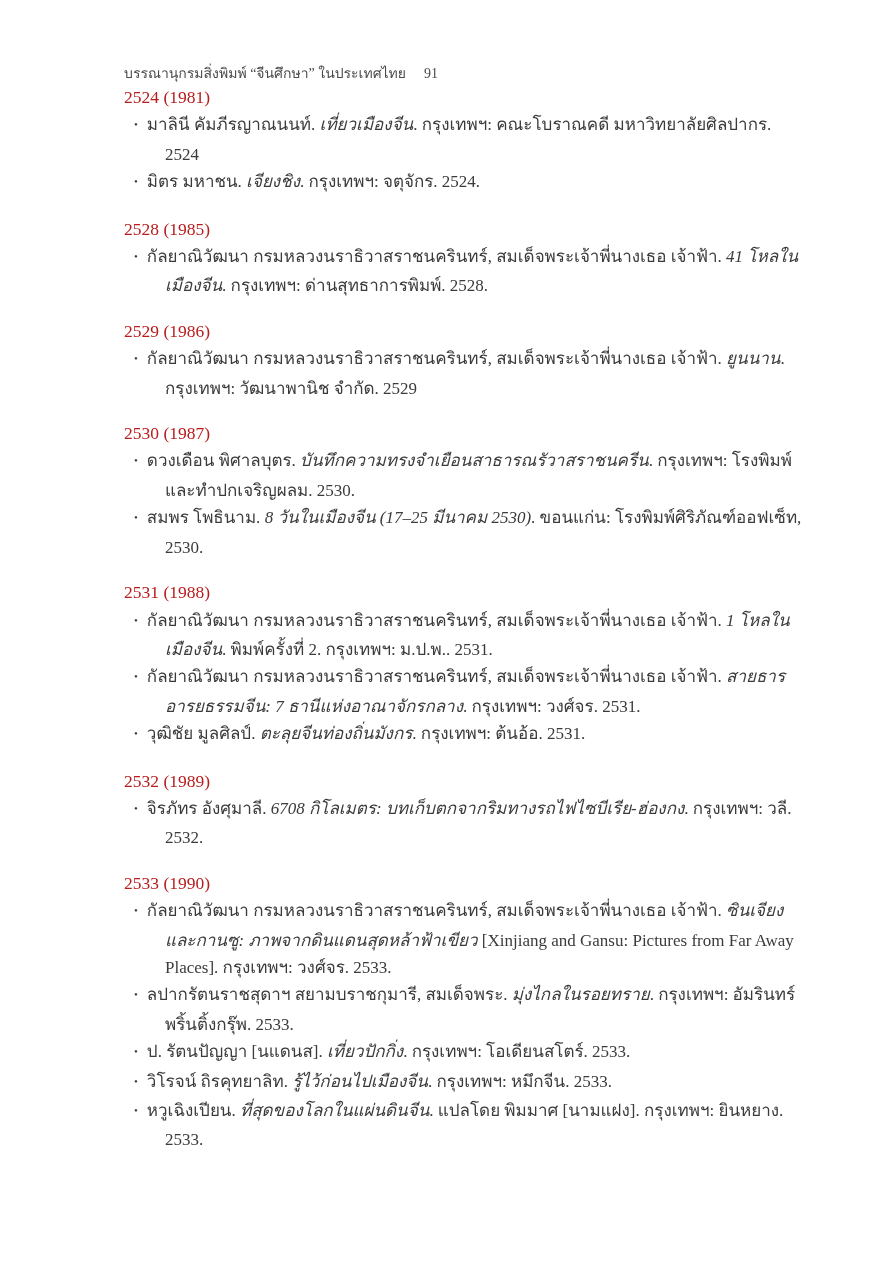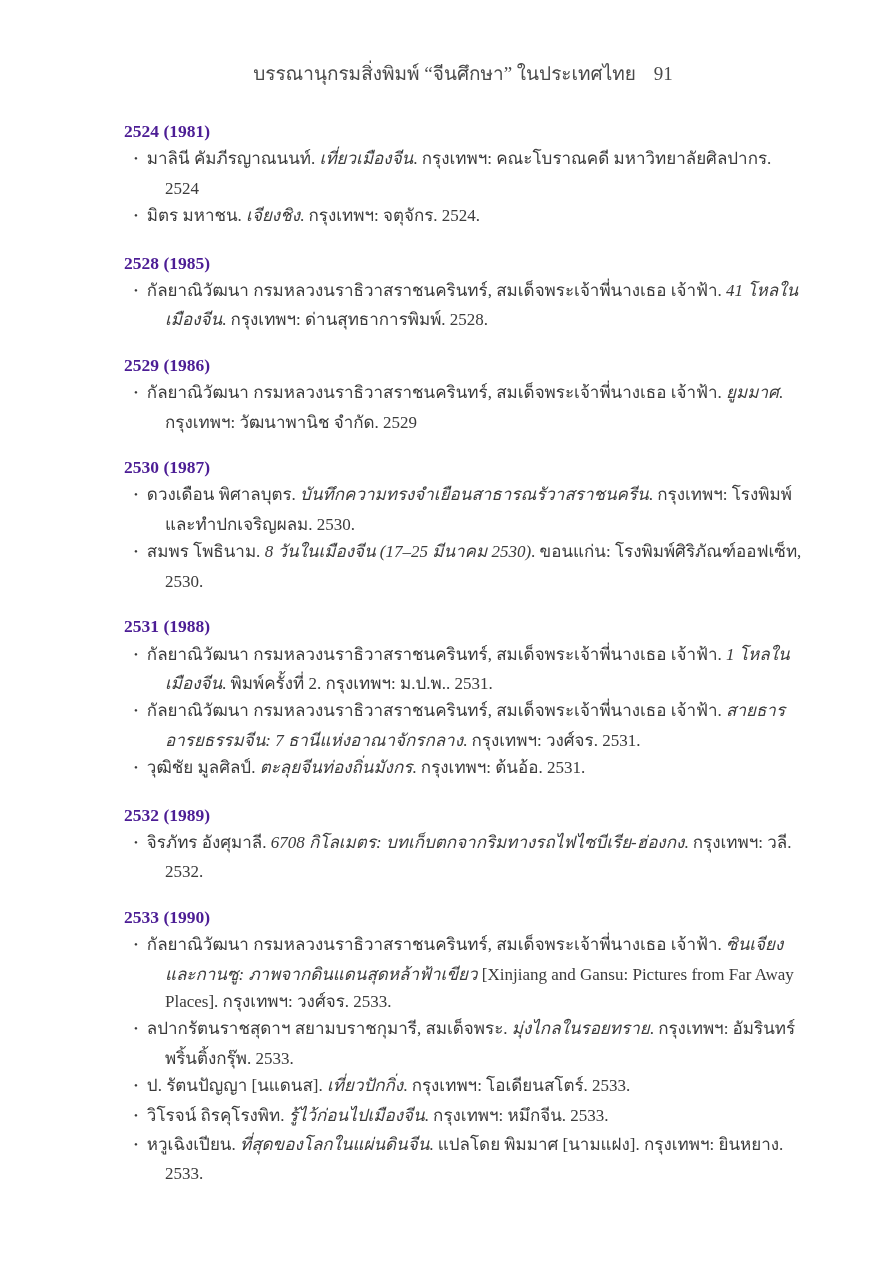--- a/index.html
+++ b/index.html
@@ -21,11 +21,10 @@
     overflow: hidden;
   }
   .running-header {
-    text-align: center;
-    font-size: 19px;
+    text-align: left;
+    font-size: 14px;
     line-height: 20px;
     color: #4a4a4a;
-    margin-bottom: 34px;
     white-space: nowrap;
   }
   .running-header .pagenum {

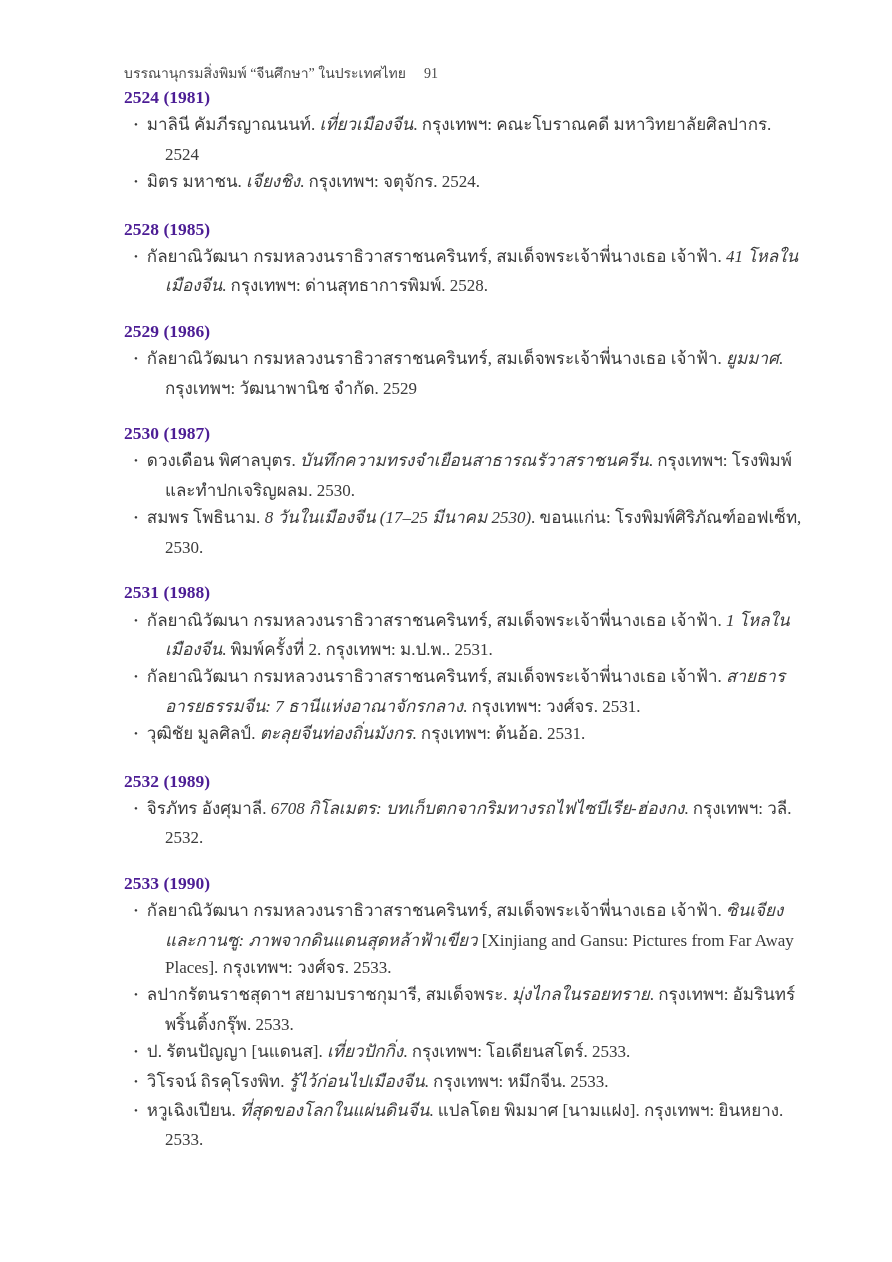--- a/index.html
+++ b/index.html
@@ -36,9 +36,9 @@
   .year-heading {
     margin: 0;
     font-size: 17.5px;
-    font-weight: bold;
+    font-weight: normal;
     line-height: 27.4px;
-    color: #4c1d95;
+    color: #b91c1c;
   }
   .entry {
     padding-left: 41px;

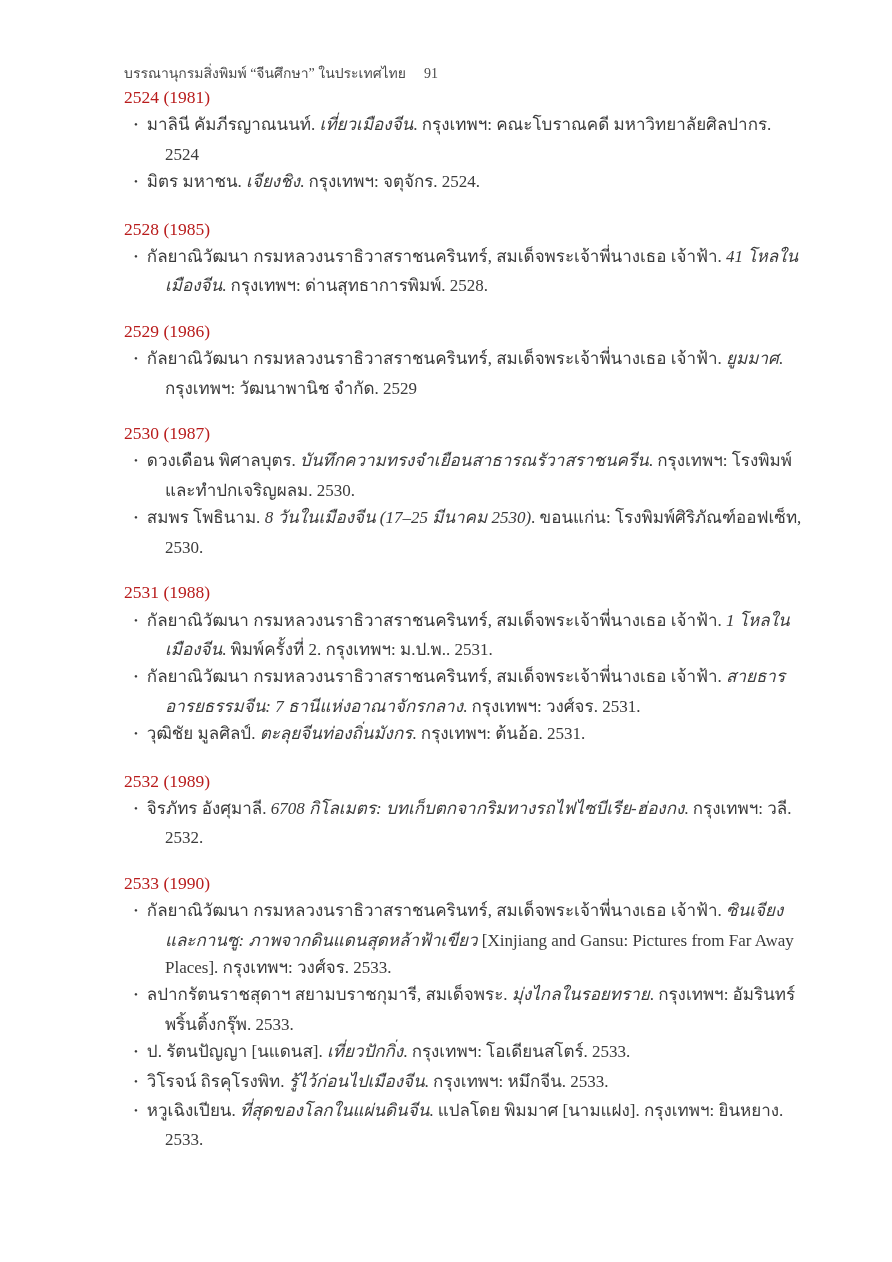--- a/index.html
+++ b/index.html
@@ -82,7 +82,7 @@
   <section class="year-section">
     <h2 class="year-heading">2529 (1986)</h2>
     <div class="entries">
-  <div class="entry"><span class="bullet">•</span><span class="entry-text"><span class="plain">กัลยาณิวัฒนา กรมหลวงนราธิวาสราชนครินทร์, สมเด็จพระเจ้าพี่นางเธอ เจ้าฟ้า. </span><span class="title-italic">ยูมมาศ</span><span class="plain">. กรุงเทพฯ: วัฒนาพานิช จำกัด. 2529</span></span></div>
+  <div class="entry"><span class="bullet">•</span><span class="entry-text"><span class="plain">กัลยาณิวัฒนา กรมหลวงนราธิวาสราชนครินทร์, สมเด็จพระเจ้าพี่นางเธอ เจ้าฟ้า. </span><span class="title-italic">ยูนนาน</span><span class="plain">. กรุงเทพฯ: วัฒนาพานิช จำกัด. 2529</span></span></div>
 </div>
   </section>
 

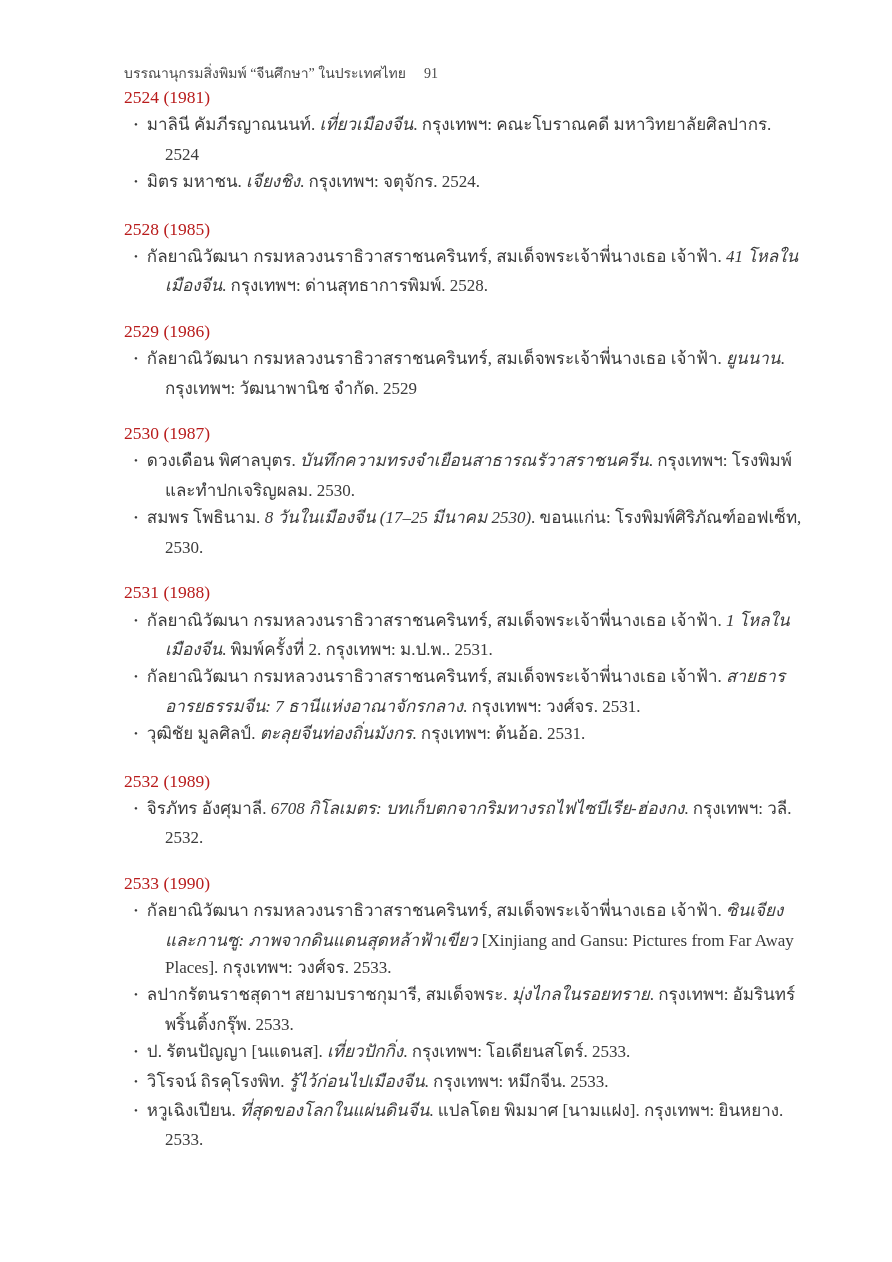--- a/index.html
+++ b/index.html
@@ -122,7 +122,7 @@
 
   <div class="entry"><span class="bullet">•</span><span class="entry-text"><span class="plain">ป. รัตนปัญญา [นแดนส]. </span><span class="title-italic">เที่ยวปักกิ่ง</span><span class="plain">. กรุงเทพฯ: โอเดียนสโตร์. 2533.</span></span></div>
 
-  <div class="entry"><span class="bullet">•</span><span class="entry-text"><span class="plain">วิโรจน์ ถิรคุโรงพิท. </span><span class="title-italic">รู้ไว้ก่อนไปเมืองจีน</span><span class="plain">. กรุงเทพฯ: หมึกจีน. 2533.</span></span></div>
+  <div class="entry"><span class="bullet">•</span><span class="entry-text"><span class="plain">วิโรจน์ ถิรคุทยาลิท. </span><span class="title-italic">รู้ไว้ก่อนไปเมืองจีน</span><span class="plain">. กรุงเทพฯ: หมึกจีน. 2533.</span></span></div>
 
   <div class="entry"><span class="bullet">•</span><span class="entry-text"><span class="plain">หวูเฉิงเปียน. </span><span class="title-italic">ที่สุดของโลกในแผ่นดินจีน</span><span class="plain">. แปลโดย พิมมาศ [นามแฝง]. กรุงเทพฯ: ยินหยาง. 2533.</span></span></div>
 </div>

